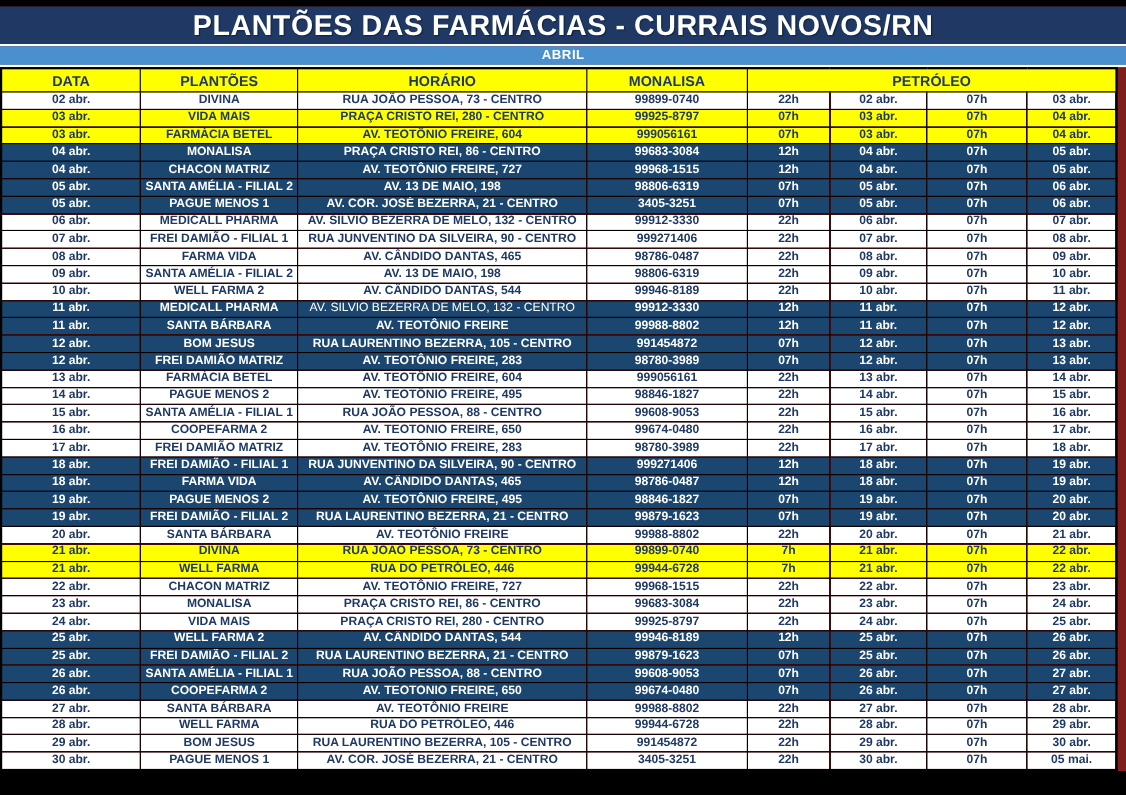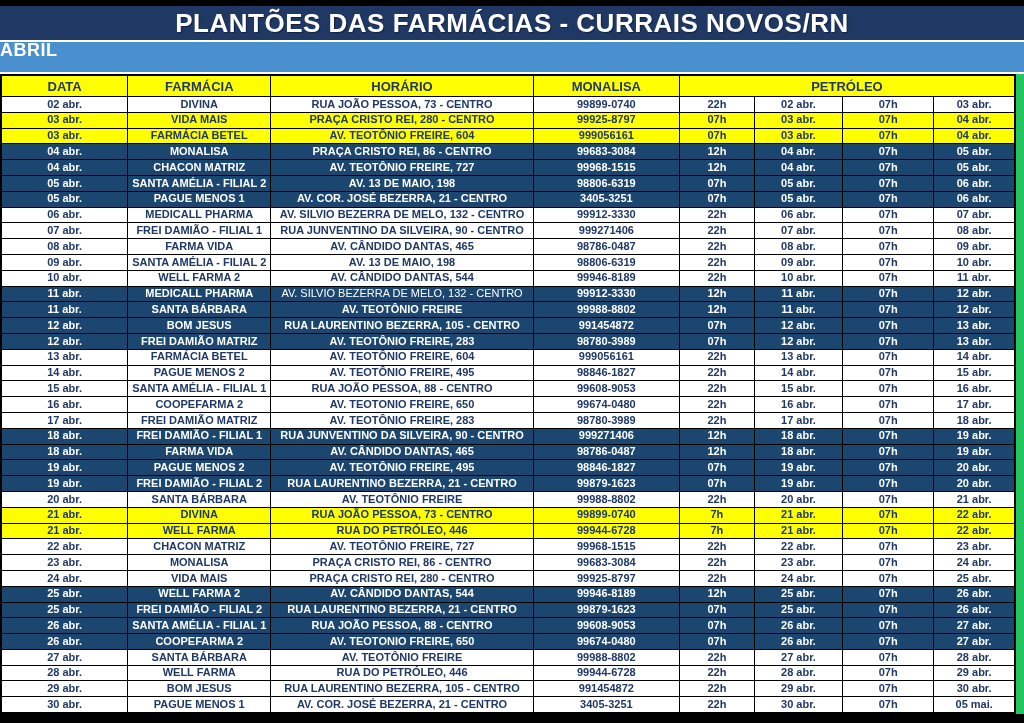--- a/index.html
+++ b/index.html
@@ -6,7 +6,7 @@
   #page {
     width:1024px; height:723px;
     display:flex; flex-direction:column;
-    background:#22c55e;
+    background:#7f1d1d;
     font-family:"Liberation Sans", sans-serif;
     overflow:hidden;
   }

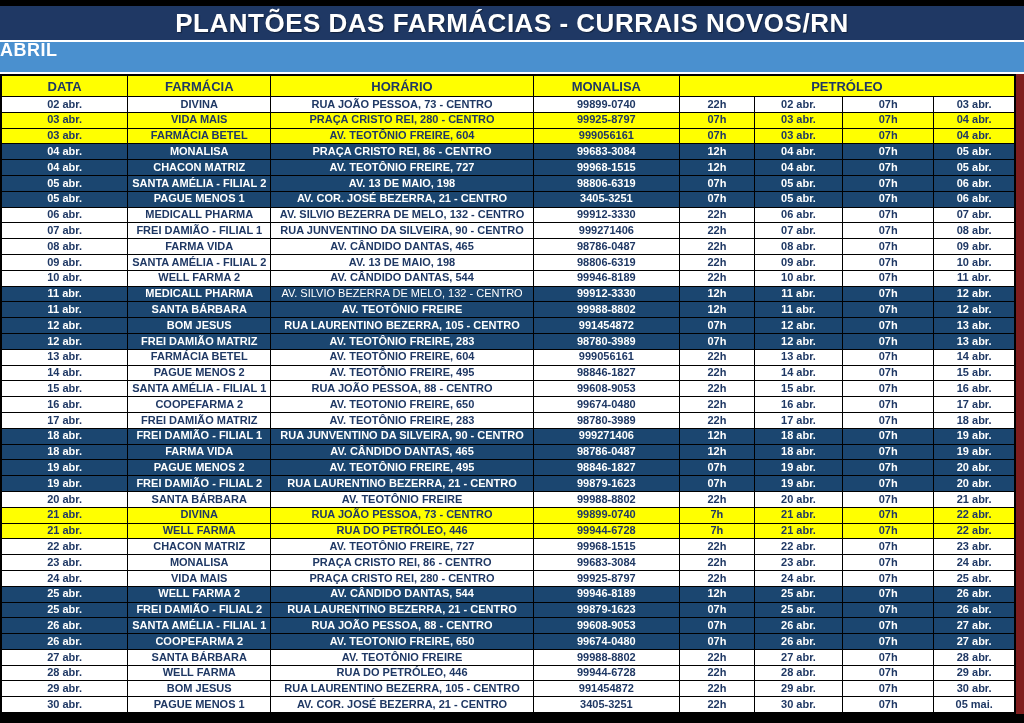--- a/index.html
+++ b/index.html
@@ -20,9 +20,9 @@
   }
   .gap { height:2px; background:#ffffff; }
   .month-bar {
-    height:30px; line-height:17px;
+    height:17px; line-height:17px;
     background:#4A90CF; color:#ffffff;
-    font-weight:bold; font-size:18px; text-align:left;
+    font-weight:bold; font-size:12px; text-align:center;
     letter-spacing:0.5px;
   }
   table {

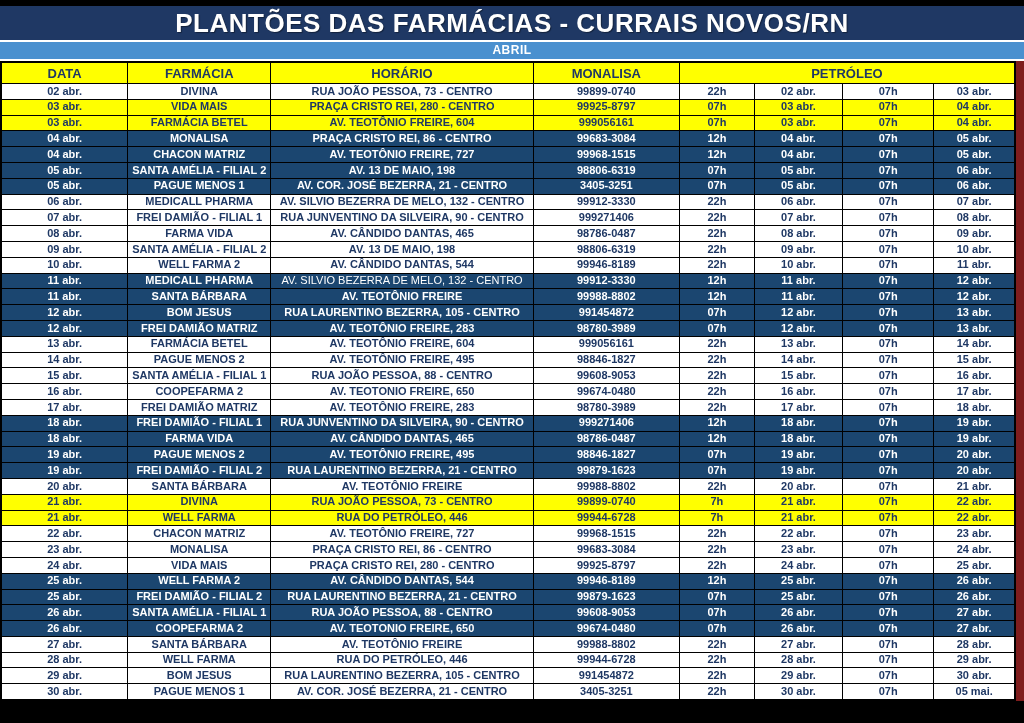--- a/index.html
+++ b/index.html
@@ -73,7 +73,7 @@
     <thead>
       <tr>
         <th>DATA</th>
-        <th>FARMÁCIA</th>
+        <th>PLANTÕES</th>
         <th>HORÁRIO</th>
         <th>MONALISA</th>
         <th colspan="4">PETRÓLEO</th>

